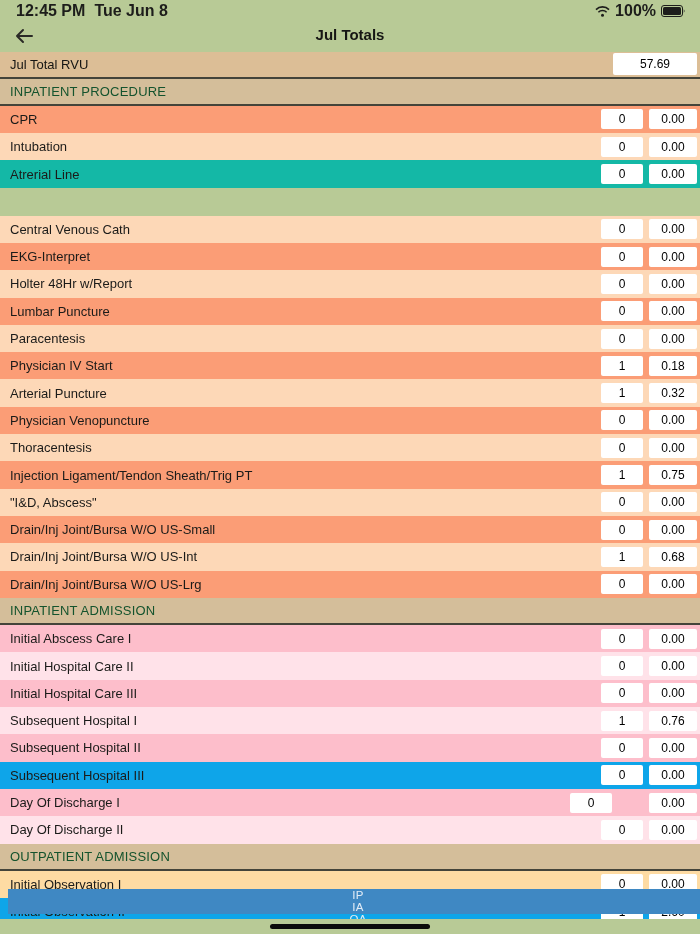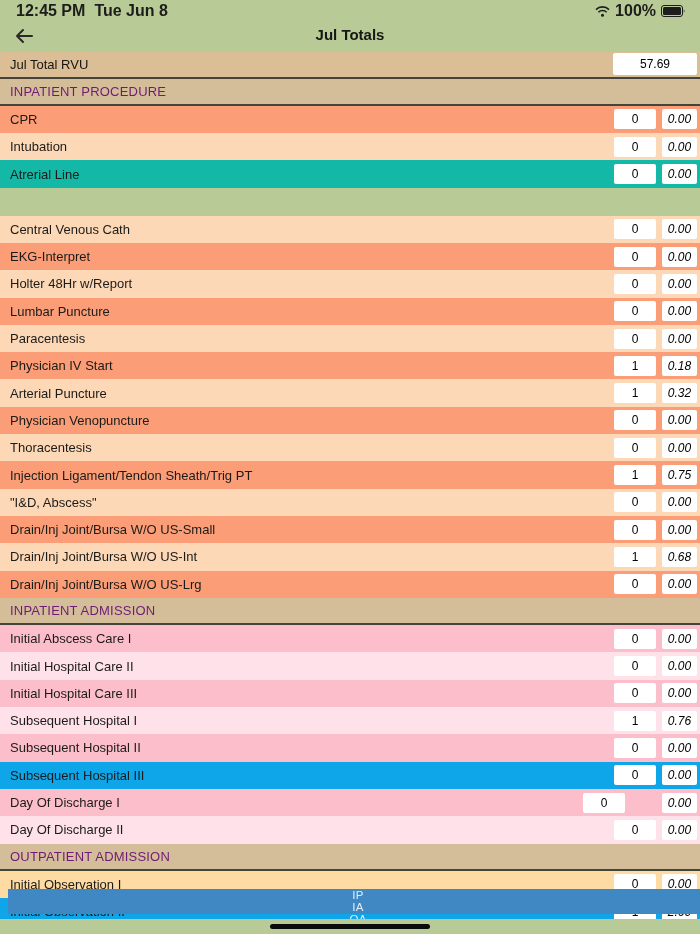--- a/index.html
+++ b/index.html
@@ -45,7 +45,7 @@
     height:27.3px; background:var(--section-header-bg);
     border-bottom:2px solid var(--divider-dark);
     display:flex; align-items:center; padding:0 10px;
-    font-size:13px; color:#701a75; letter-spacing:0.2px;
+    font-size:13px; color:#14532d; letter-spacing:0.2px;
   }
   .data-row{
     height:27.3px; display:flex; align-items:center;

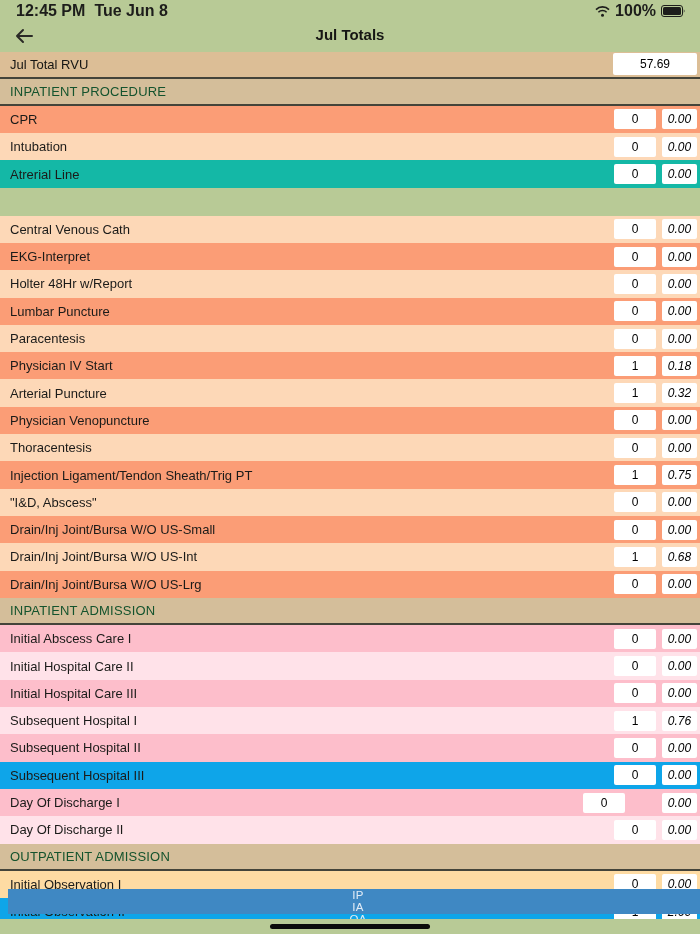--- a/index.html
+++ b/index.html
@@ -53,7 +53,7 @@
   }
   .row-label{ flex:1 1 auto; white-space:nowrap; overflow:hidden; }
   .count-box{ width:42px; margin-right:6px; flex:0 0 auto; }
-  .rvu-box{ width:35px; flex:0 0 auto;font-style:italic; }
+  .rvu-box{ width:48px; flex:0 0 auto; }
   
   .tab-bar{
     position:absolute; left:8px; top:889px; width:700px; height:25px;

